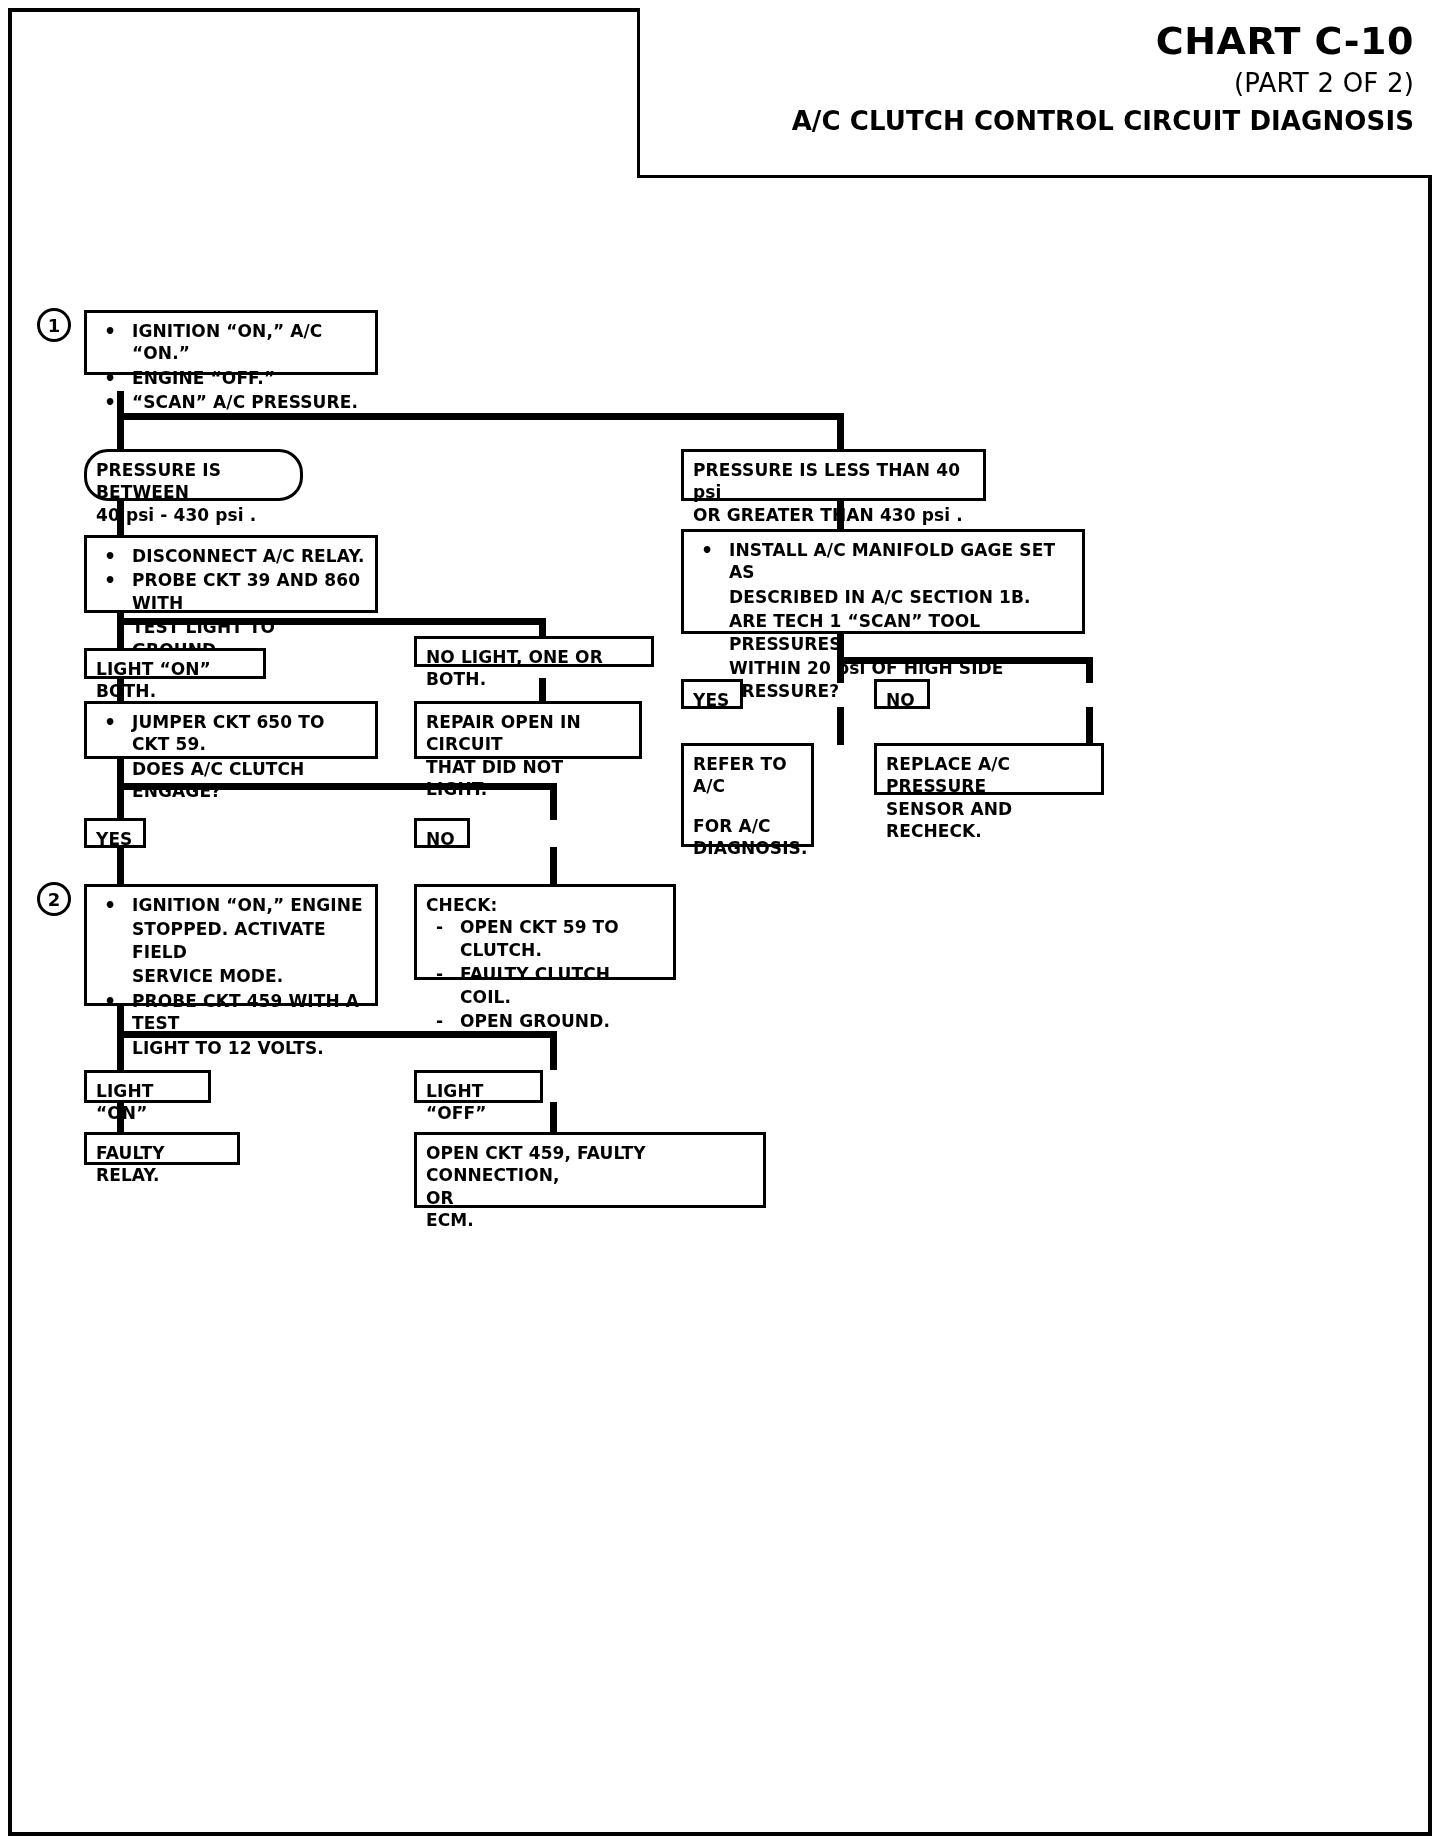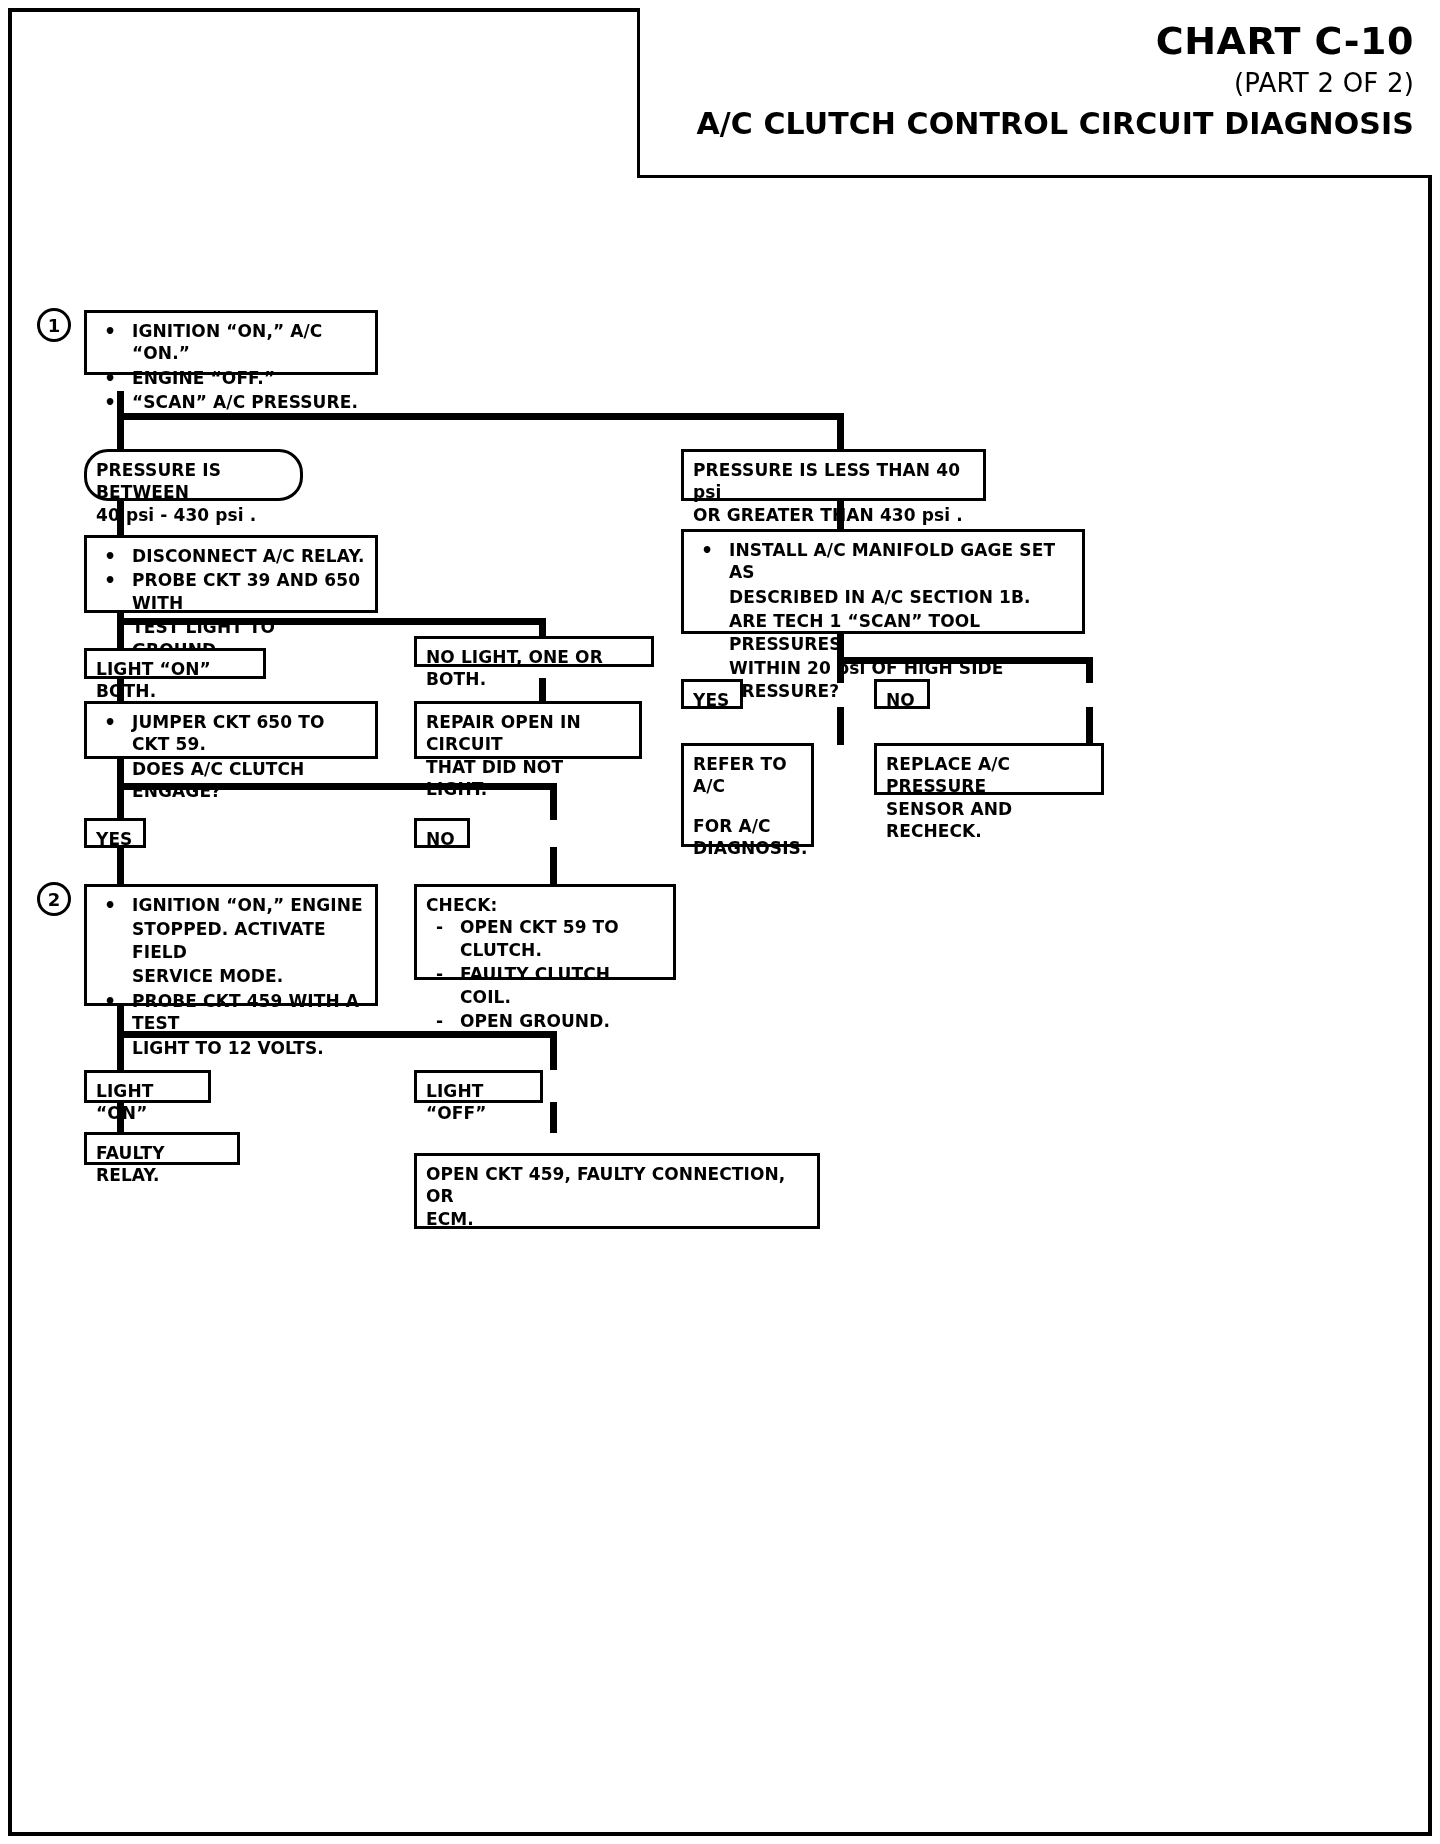--- a/index.html
+++ b/index.html
@@ -14,7 +14,7 @@
   .title-inner{position:absolute;right:18px;top:14px;left:10px;text-align:right;}
   .t-chart{font-size:38px;font-weight:bold;letter-spacing:.5px;line-height:1.05;}
   .t-part{font-size:26px;font-weight:normal;margin-top:6px;letter-spacing:.2px;}
-  .t-sub{font-size:30px;font-weight:bold;margin-top:8px;letter-spacing:.1px;white-space:nowrap;}
+  .t-sub{font-size:26px;font-weight:bold;margin-top:8px;letter-spacing:.1px;white-space:nowrap;}
 
   
   .box{position:absolute;border:3px solid #000;background:#fff;box-sizing:border-box;

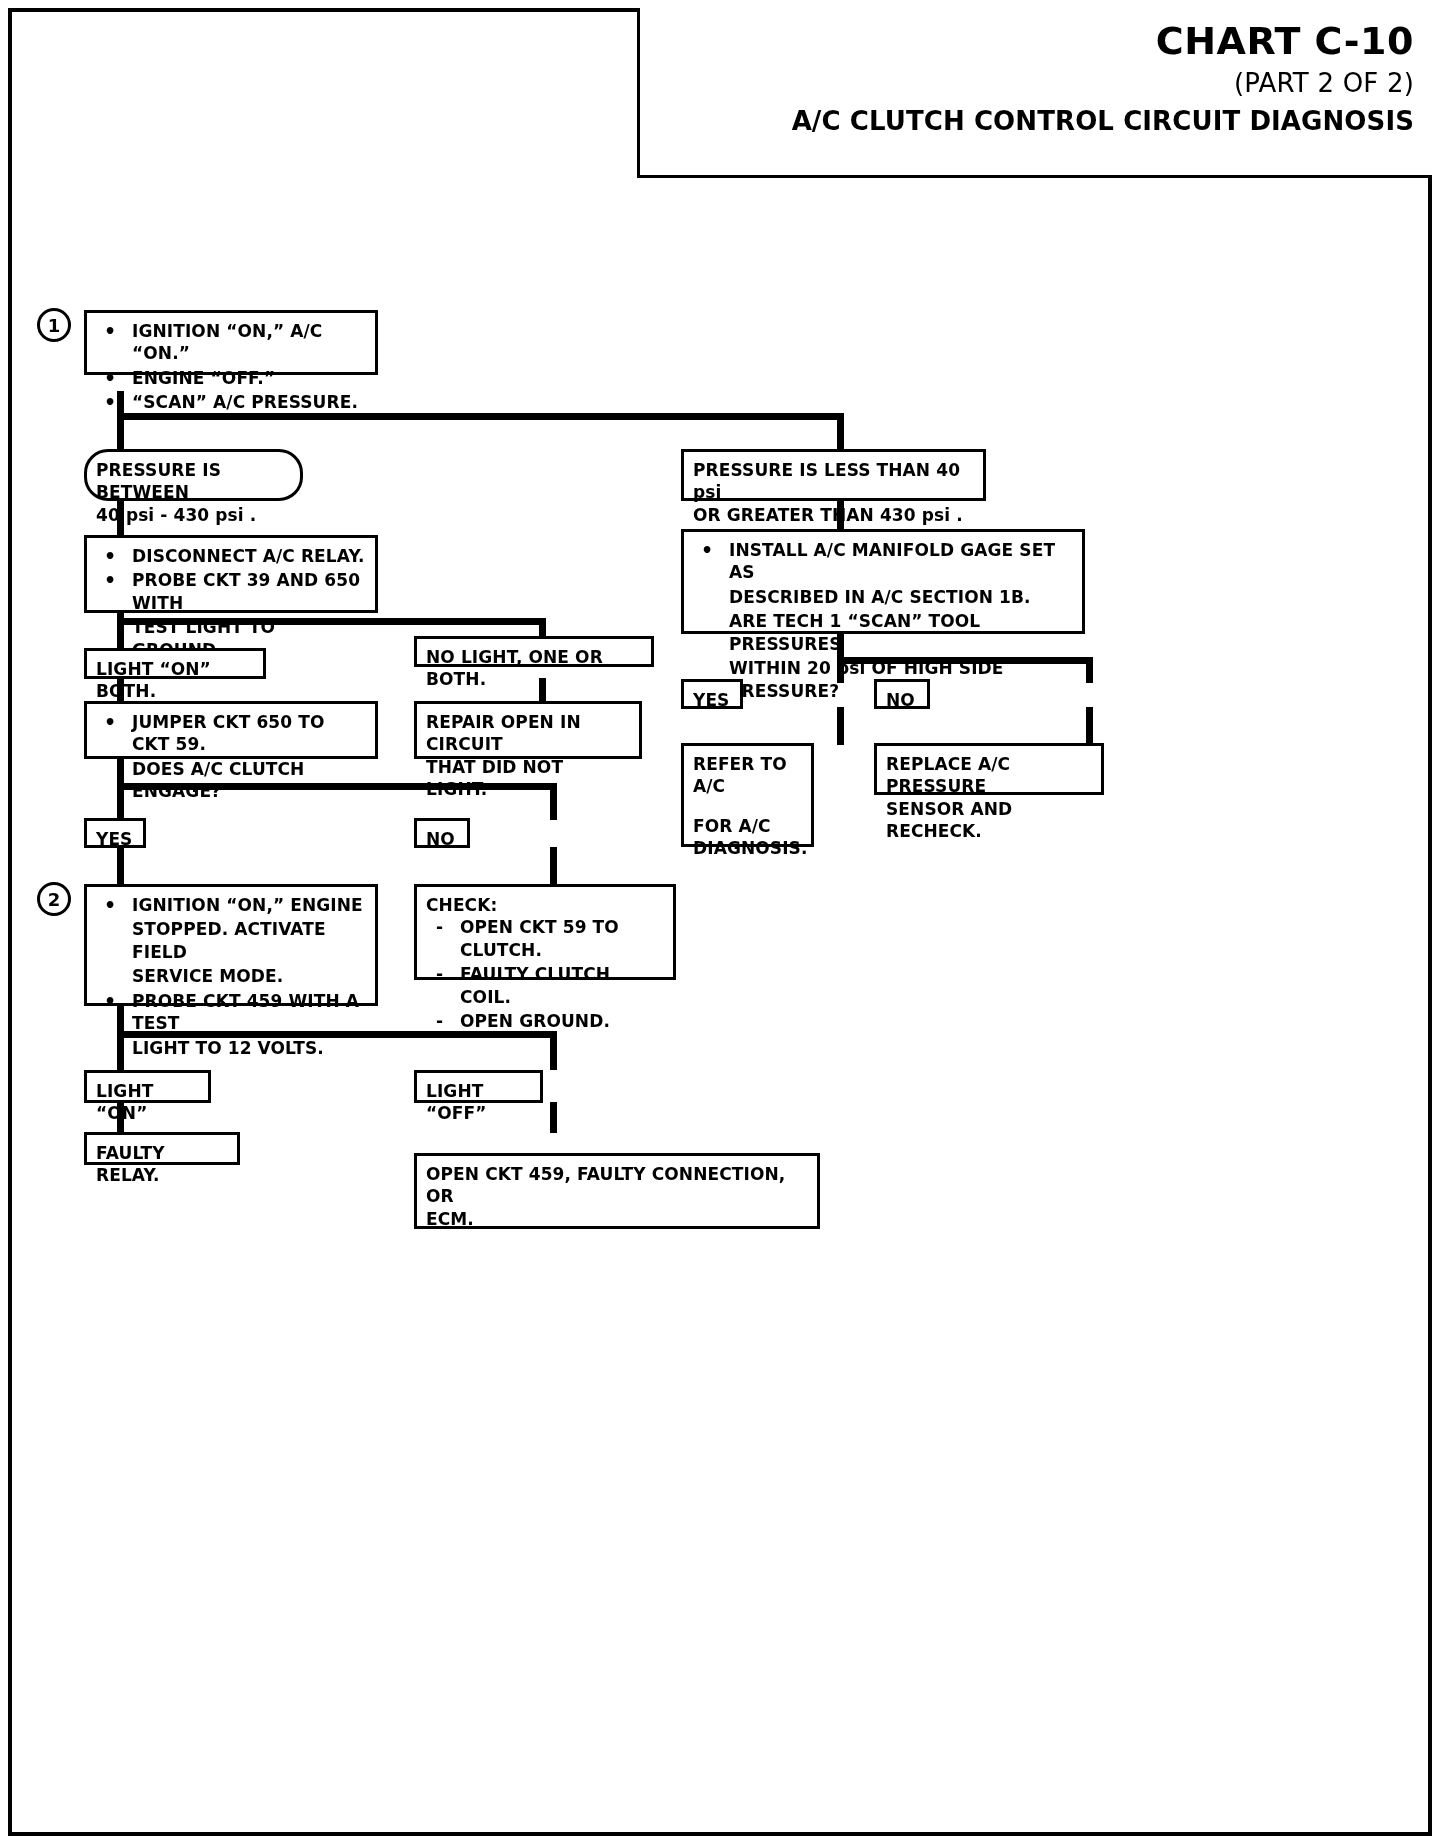--- a/index.html
+++ b/index.html
@@ -107,7 +107,7 @@
   <div class="box" style="left:84px;top:535px;width:294px;height:78px;">
     <ul class="bul">
       <li>DISCONNECT A/C RELAY.</li>
-      <li>PROBE CKT 39 AND 650 WITH</li>
+      <li>PROBE CKT 39 AND 860 WITH</li>
       <li class="nob">TEST LIGHT TO GROUND.</li>
     </ul>
   </div>

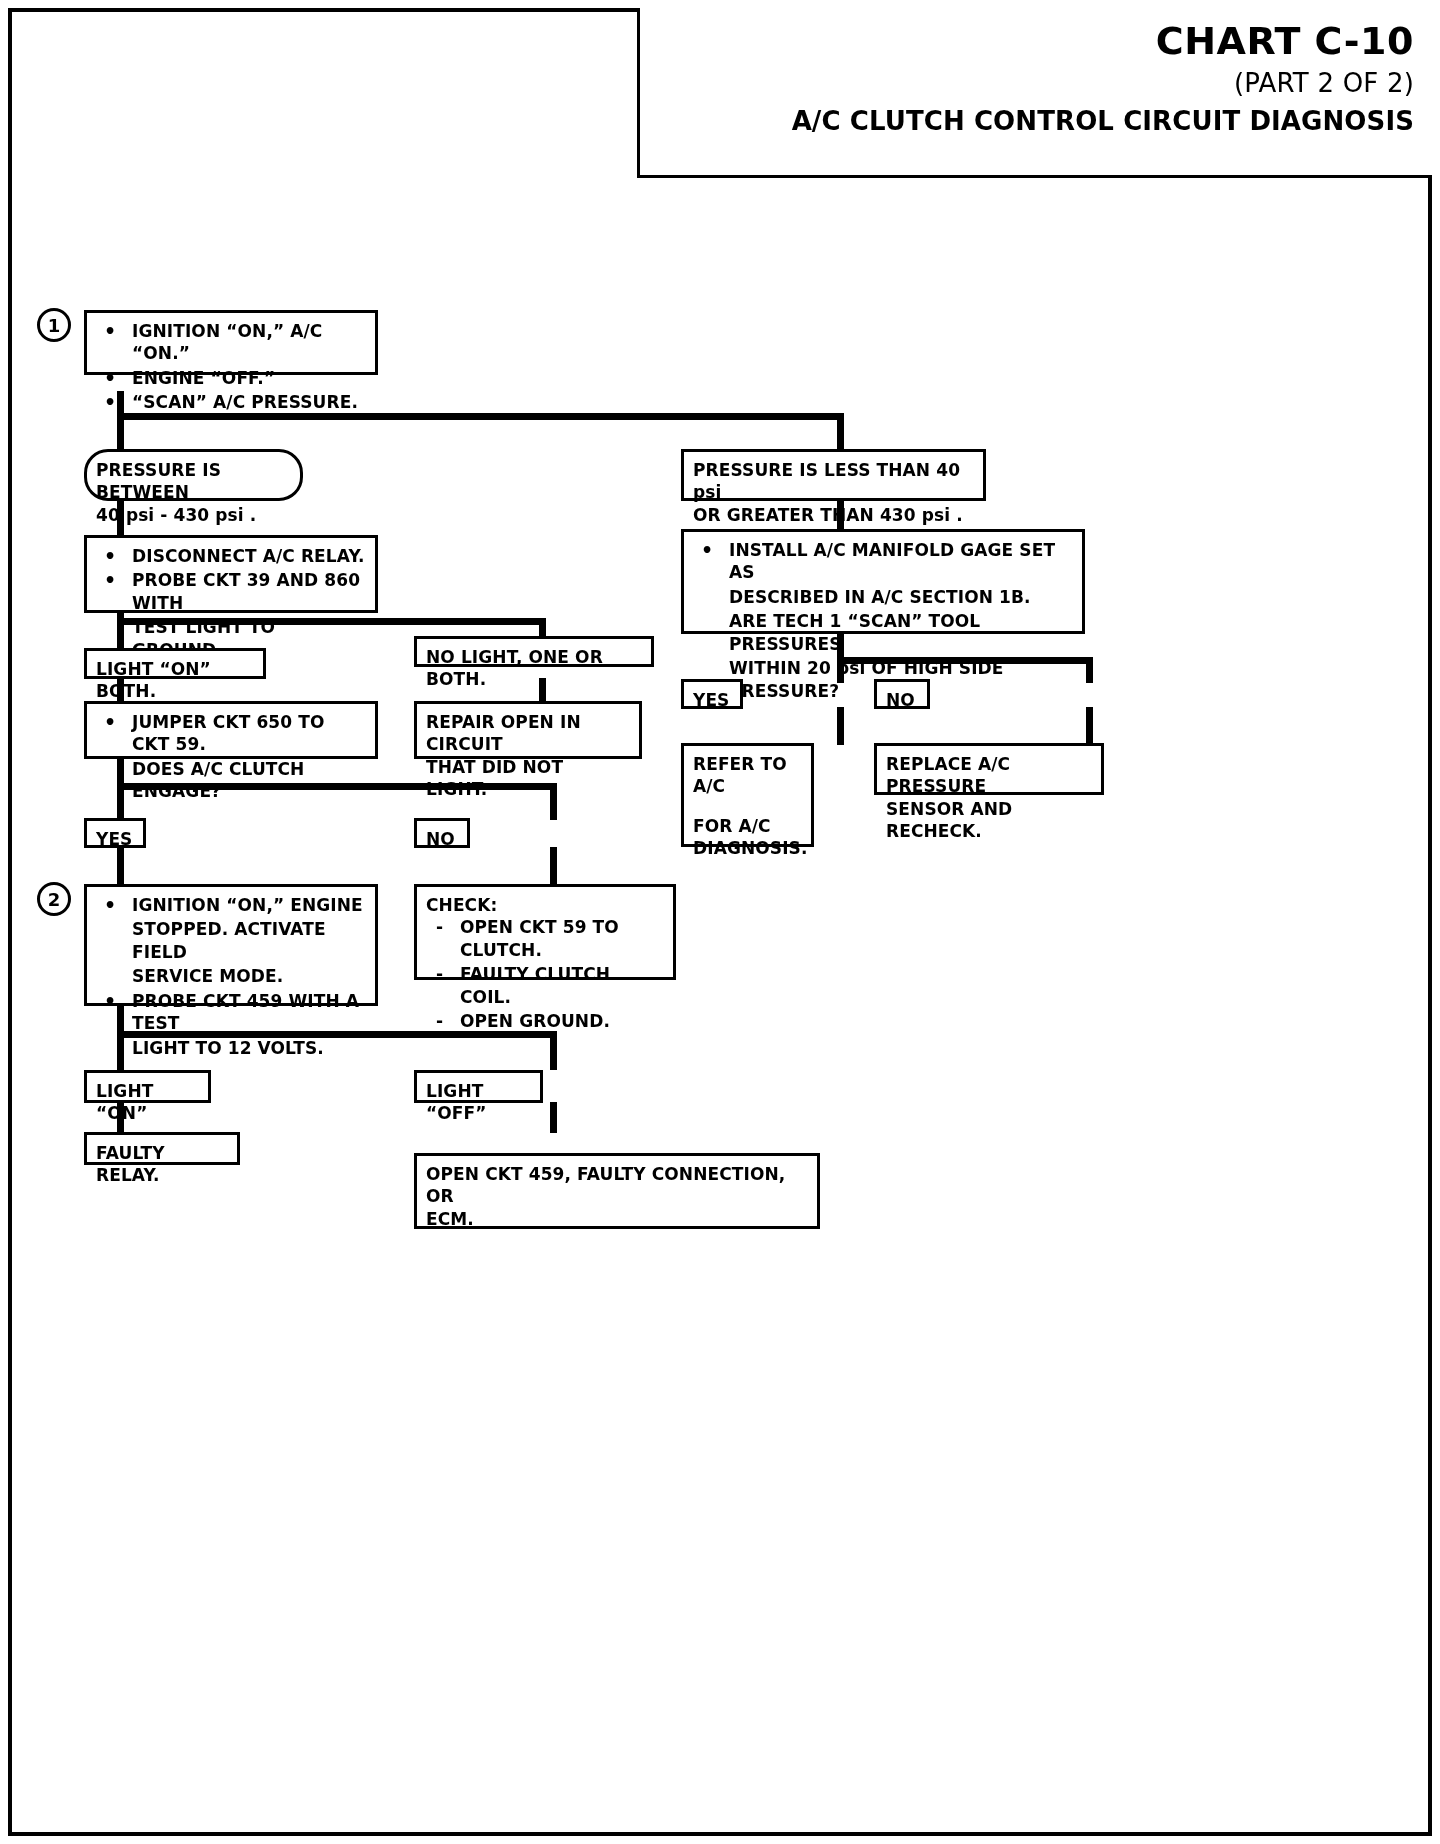--- a/index.html
+++ b/index.html
@@ -195,7 +195,7 @@
   <div class="box" style="left:84px;top:1132px;width:156px;height:33px;">
     <div class="plain">FAULTY RELAY.</div>
   </div>
-  <div class="box" style="left:414px;top:1132px;width:406px;height:76px;margin-top:21px;">
+  <div class="box" style="left:414px;top:1132px;width:352px;height:76px;">
     <div class="plain">OPEN CKT 459, FAULTY CONNECTION,</div>
     <div class="plain">OR</div>
     <div class="plain">ECM.</div>

